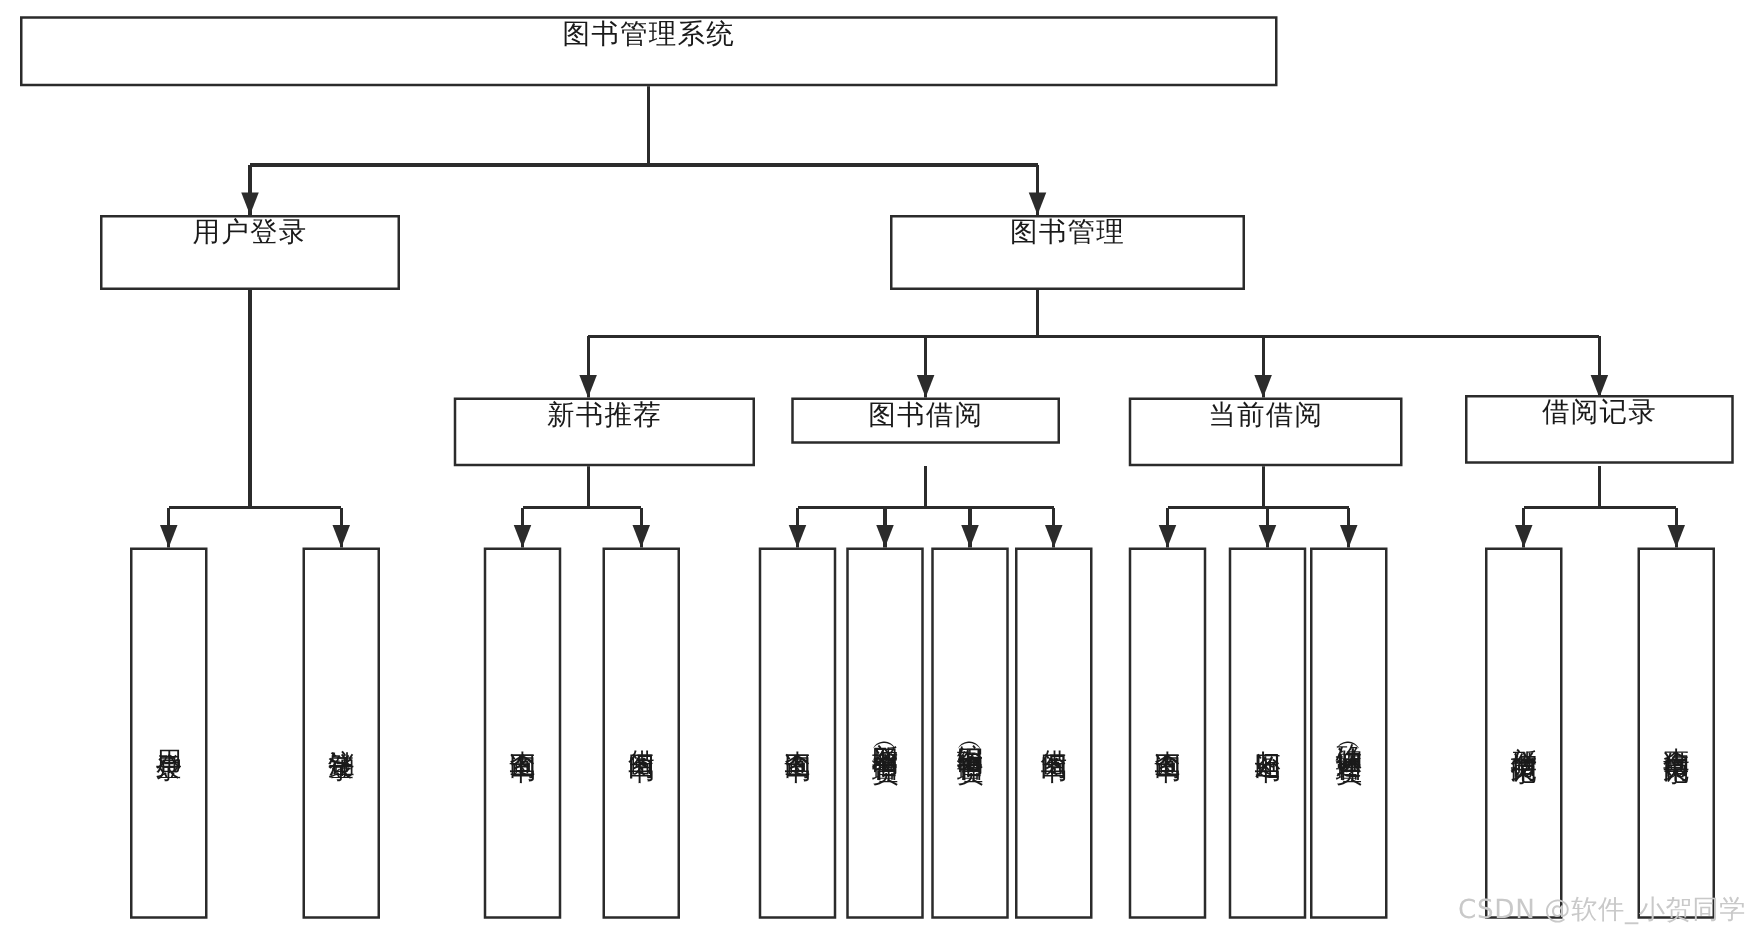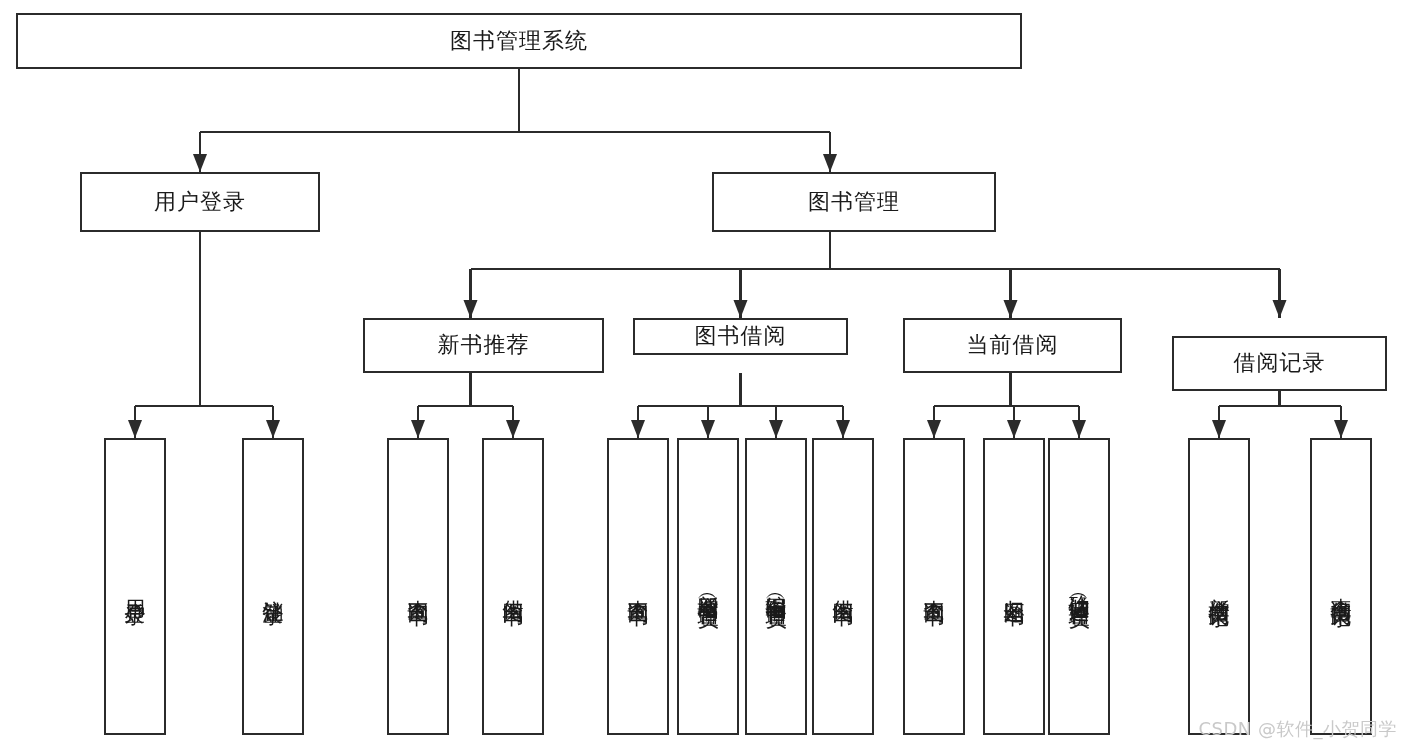--- a/index.html
+++ b/index.html
@@ -32,7 +32,6 @@
     background: #ffffff;
     border: 2px solid #2b2b2b;
     display: flex;
-    align-items: center;
     justify-content: center;
     color: #1a1a1a;
     z-index: 2;

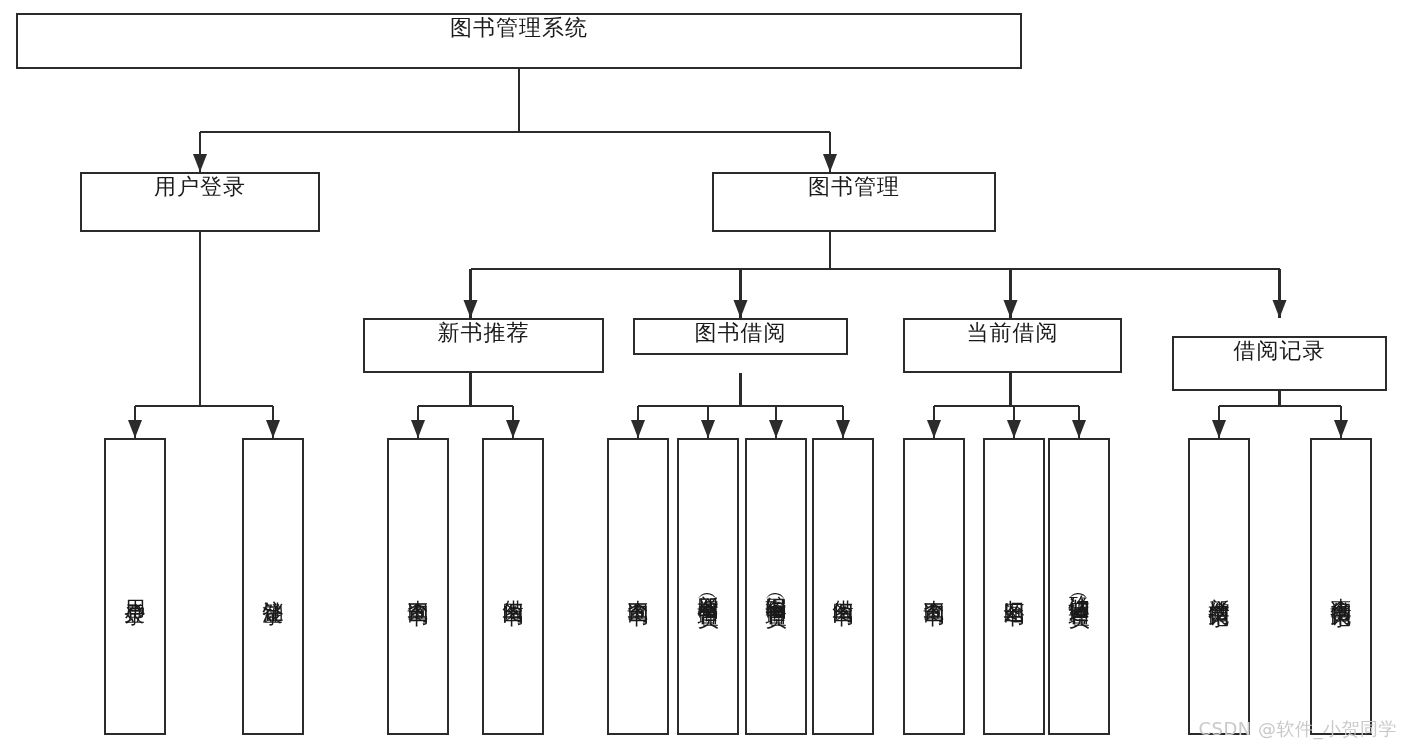--- a/index.html
+++ b/index.html
@@ -149,7 +149,7 @@
       <div class="node h" style="left: 903px; top: 318px; width: 219px; height: 55px;">
         <span>当前借阅</span>
       </div>
-      <div class="node h" style="left: 1172px; top: 336px; width: 215px; height: 55px;">
+      <div class="node h" style="left: 1172px; top: 316px; width: 215px; height: 55px;">
         <span>借阅记录</span>
       </div>
       <div class="node v center" style="left: 104px; top: 438px; width: 62px; height: 297px;">

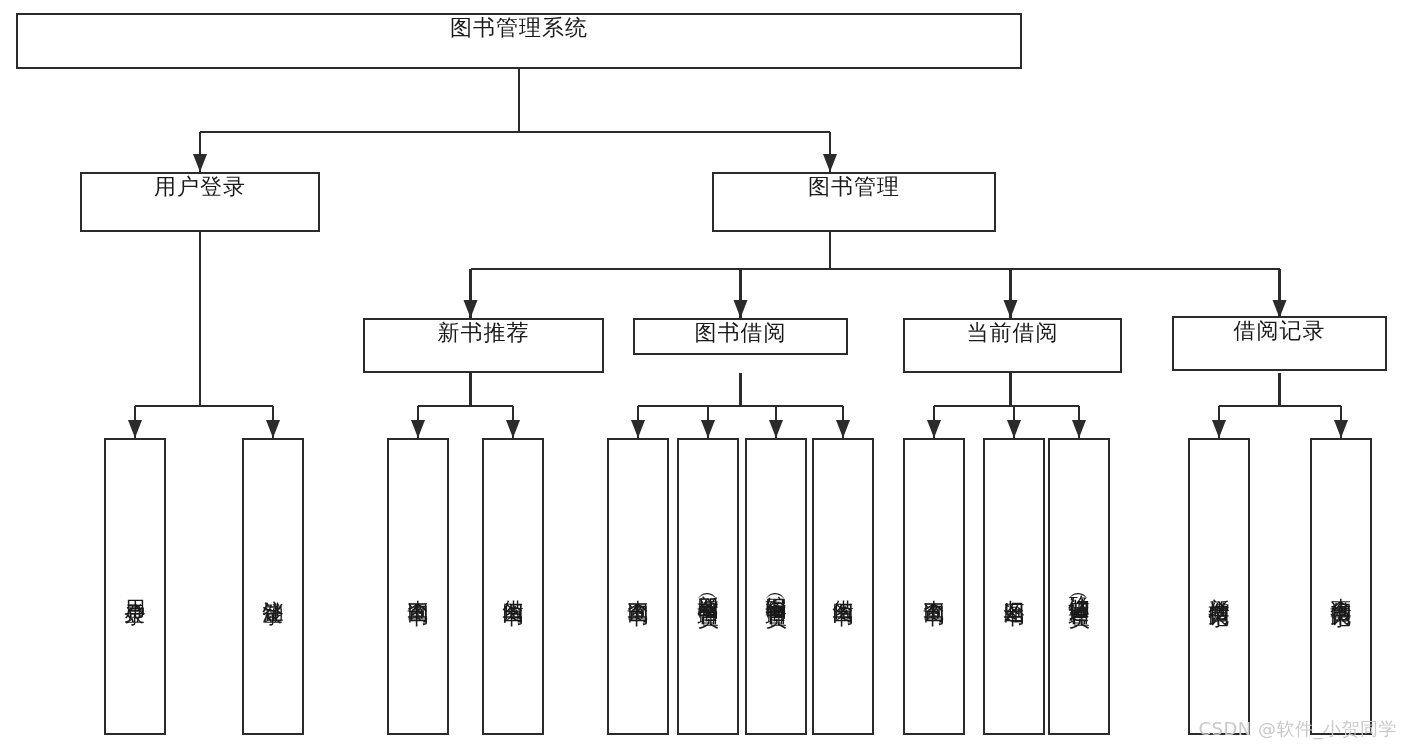--- a/index.html
+++ b/index.html
@@ -65,7 +65,7 @@
     position: absolute;
     right: 8px;
     bottom: 6px;
-    font-size: 18px;
+    font-size: 21px;
     color: #c9c9c9;
     letter-spacing: 0.5px;
     white-space: nowrap;

